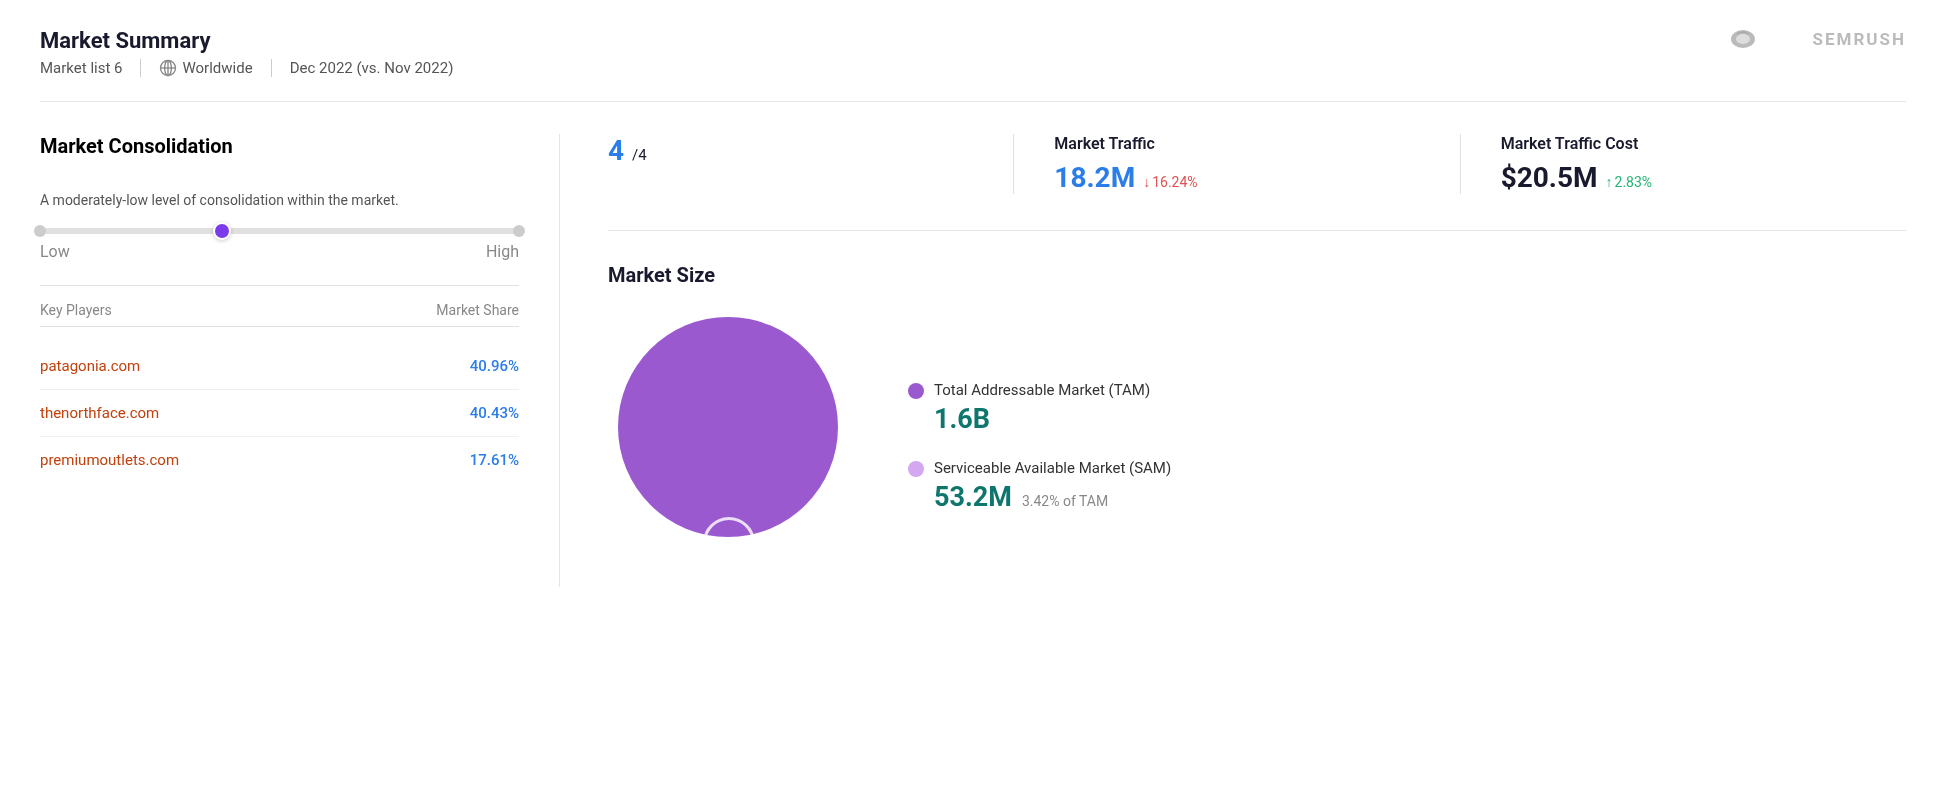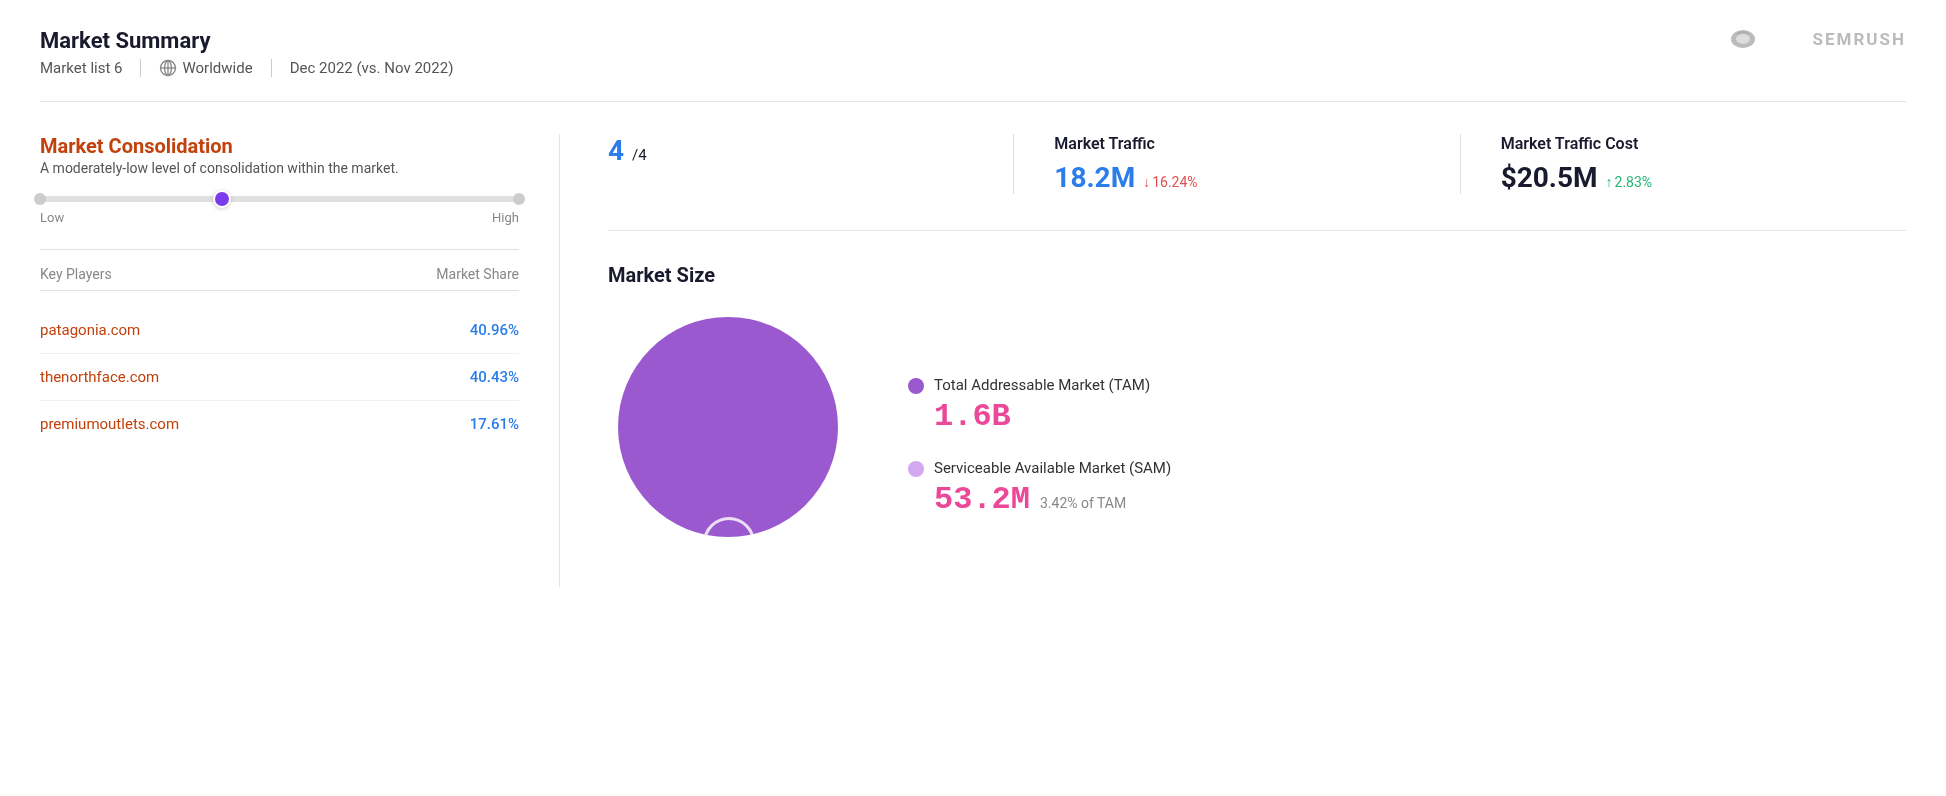--- a/index.html
+++ b/index.html
@@ -88,8 +88,8 @@
     .consolidation-title {
       font-size: 20px;
       font-weight: 700;
-      color: #c2410c;
-      margin-bottom: 0;
+      color: #000000;
+      margin-bottom: 32px;
     }
     .consolidation-desc {
       font-size: 14px;

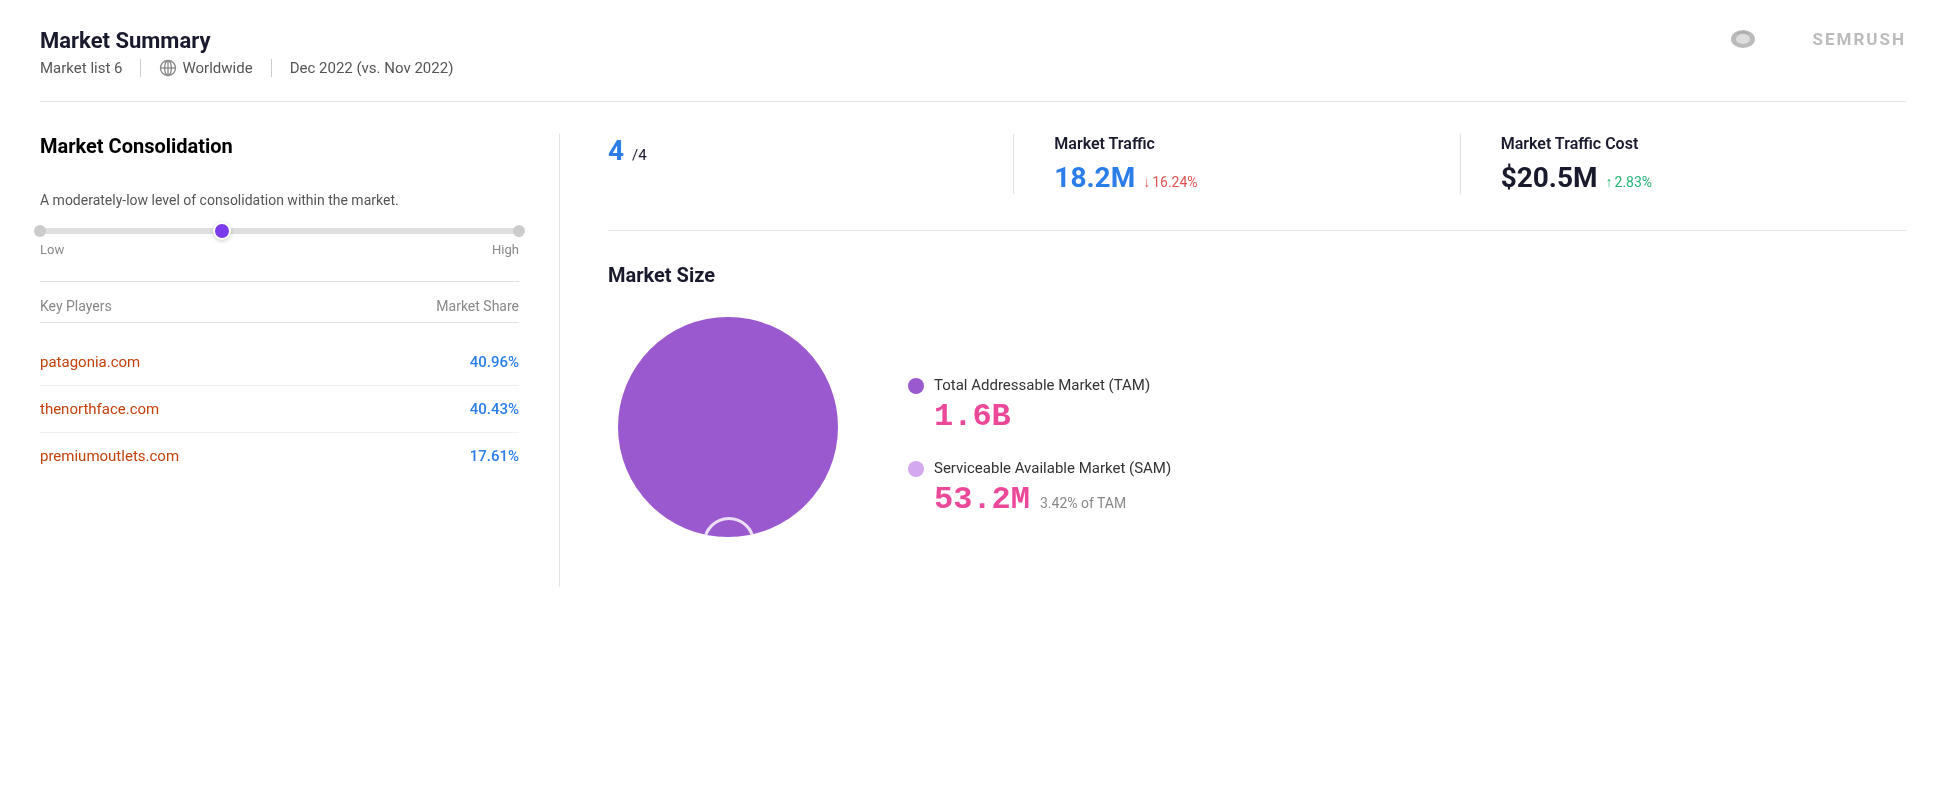--- a/index.html
+++ b/index.html
@@ -145,7 +145,7 @@
       display: flex;
       justify-content: space-between;
       margin-top: 8px;
-      font-size: 13px;
+      font-size: 16px;
       color: #888;
     }
 

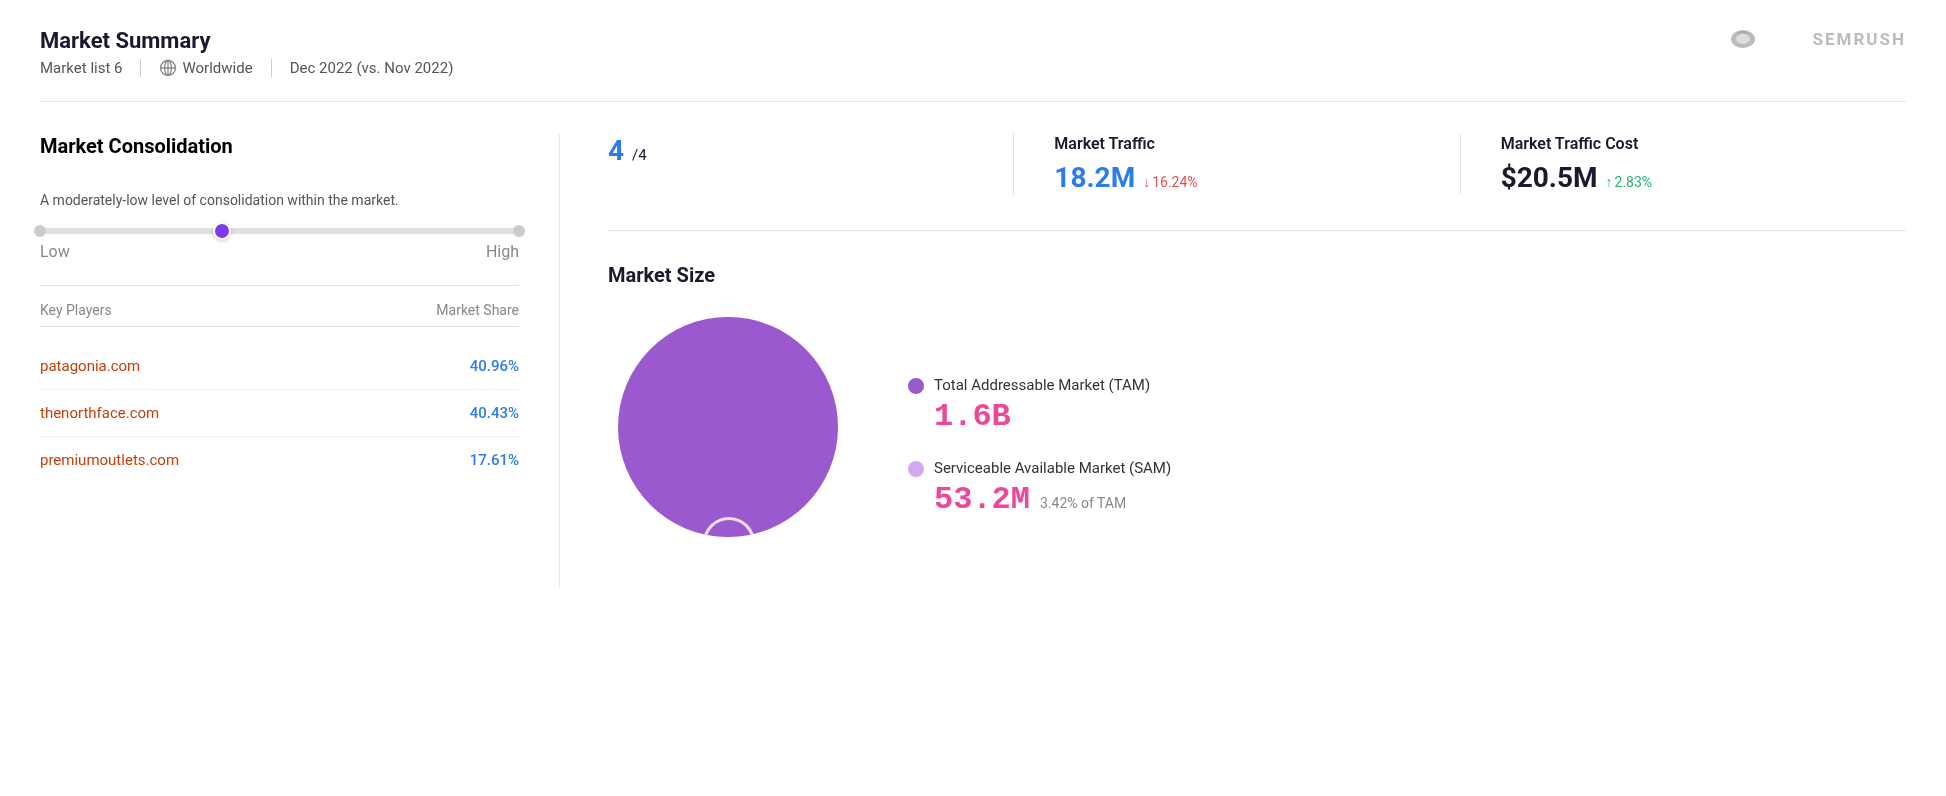--- a/index.html
+++ b/index.html
@@ -328,11 +328,10 @@
       color: #333;
     }
     .legend-value {
-      font-size: 32px;
-      font-weight: 700;
-      color: #ec4899;
+      font-size: 27px;
+      font-weight: 700;
+      color: #0f766e;
       margin-left: 26px;
-      font-family: Liberation Mono, monospace;
     }
     .legend-sub {
       font-size: 14px;

